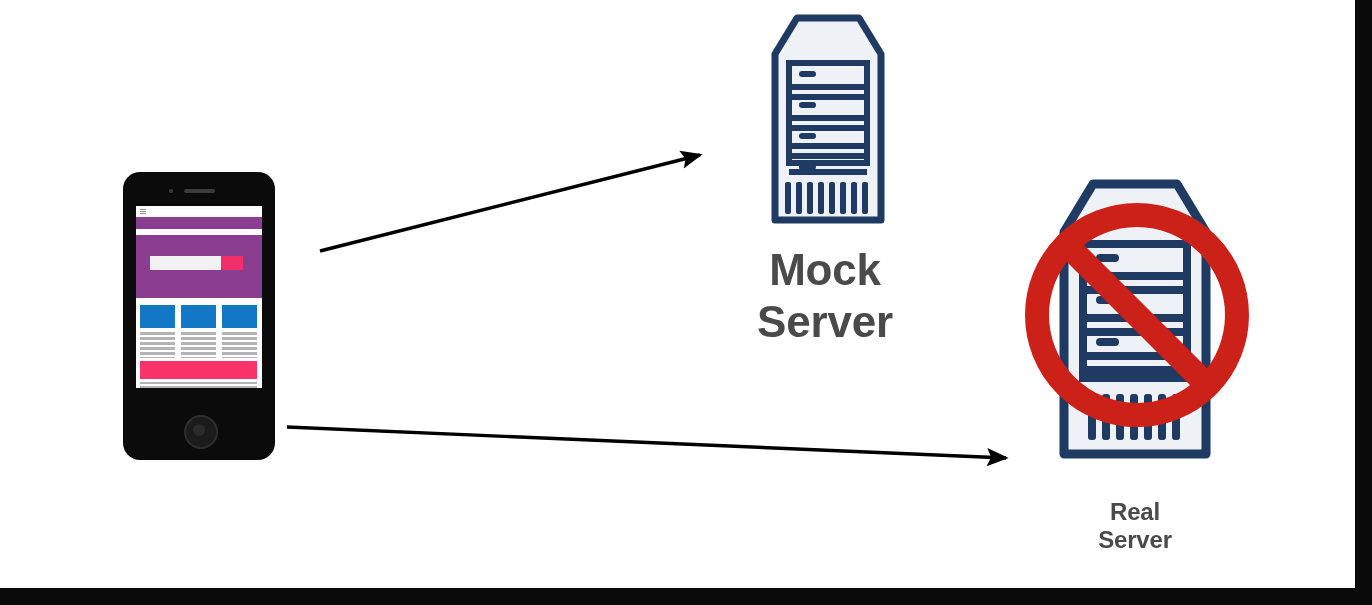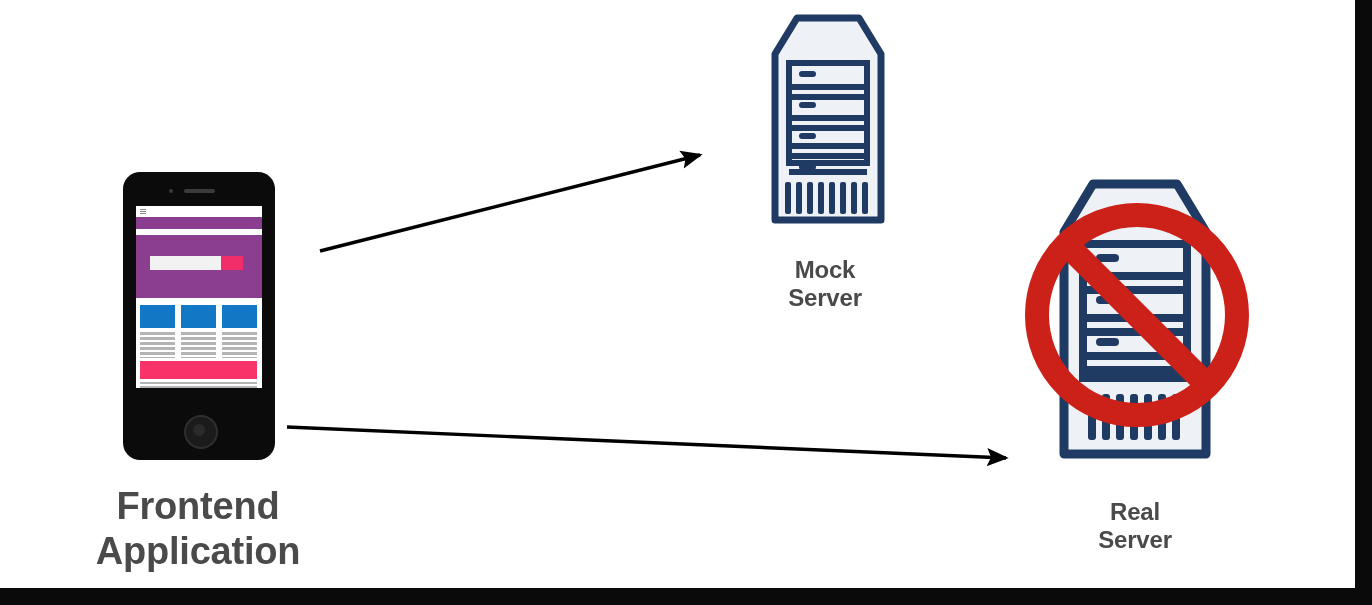--- a/index.html
+++ b/index.html
@@ -56,9 +56,9 @@
   }
   #label-mock {
     left: 700px;
-    top: 256px;
+    top: 244px;
     width: 250px;
-    font-size: 24px;
+    font-size: 44px;
   }
   #label-real {
     left: 1010px;

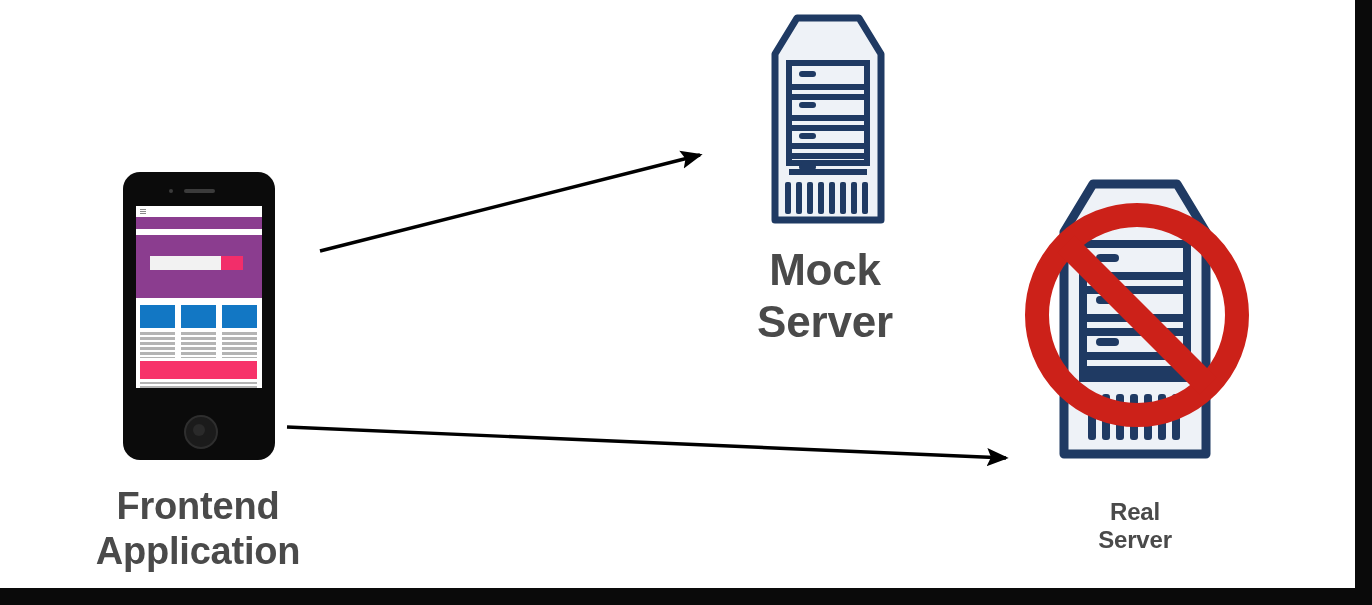--- a/index.html
+++ b/index.html
@@ -264,8 +264,6 @@
     <div id="phone-home"></div>
   </div>
 
-  <div class="node-label" id="label-frontend">Frontend
-Application</div>
 
   <div class="server" id="server-mock">
     <svg width="124" height="214" viewBox="0 0 124 214">

